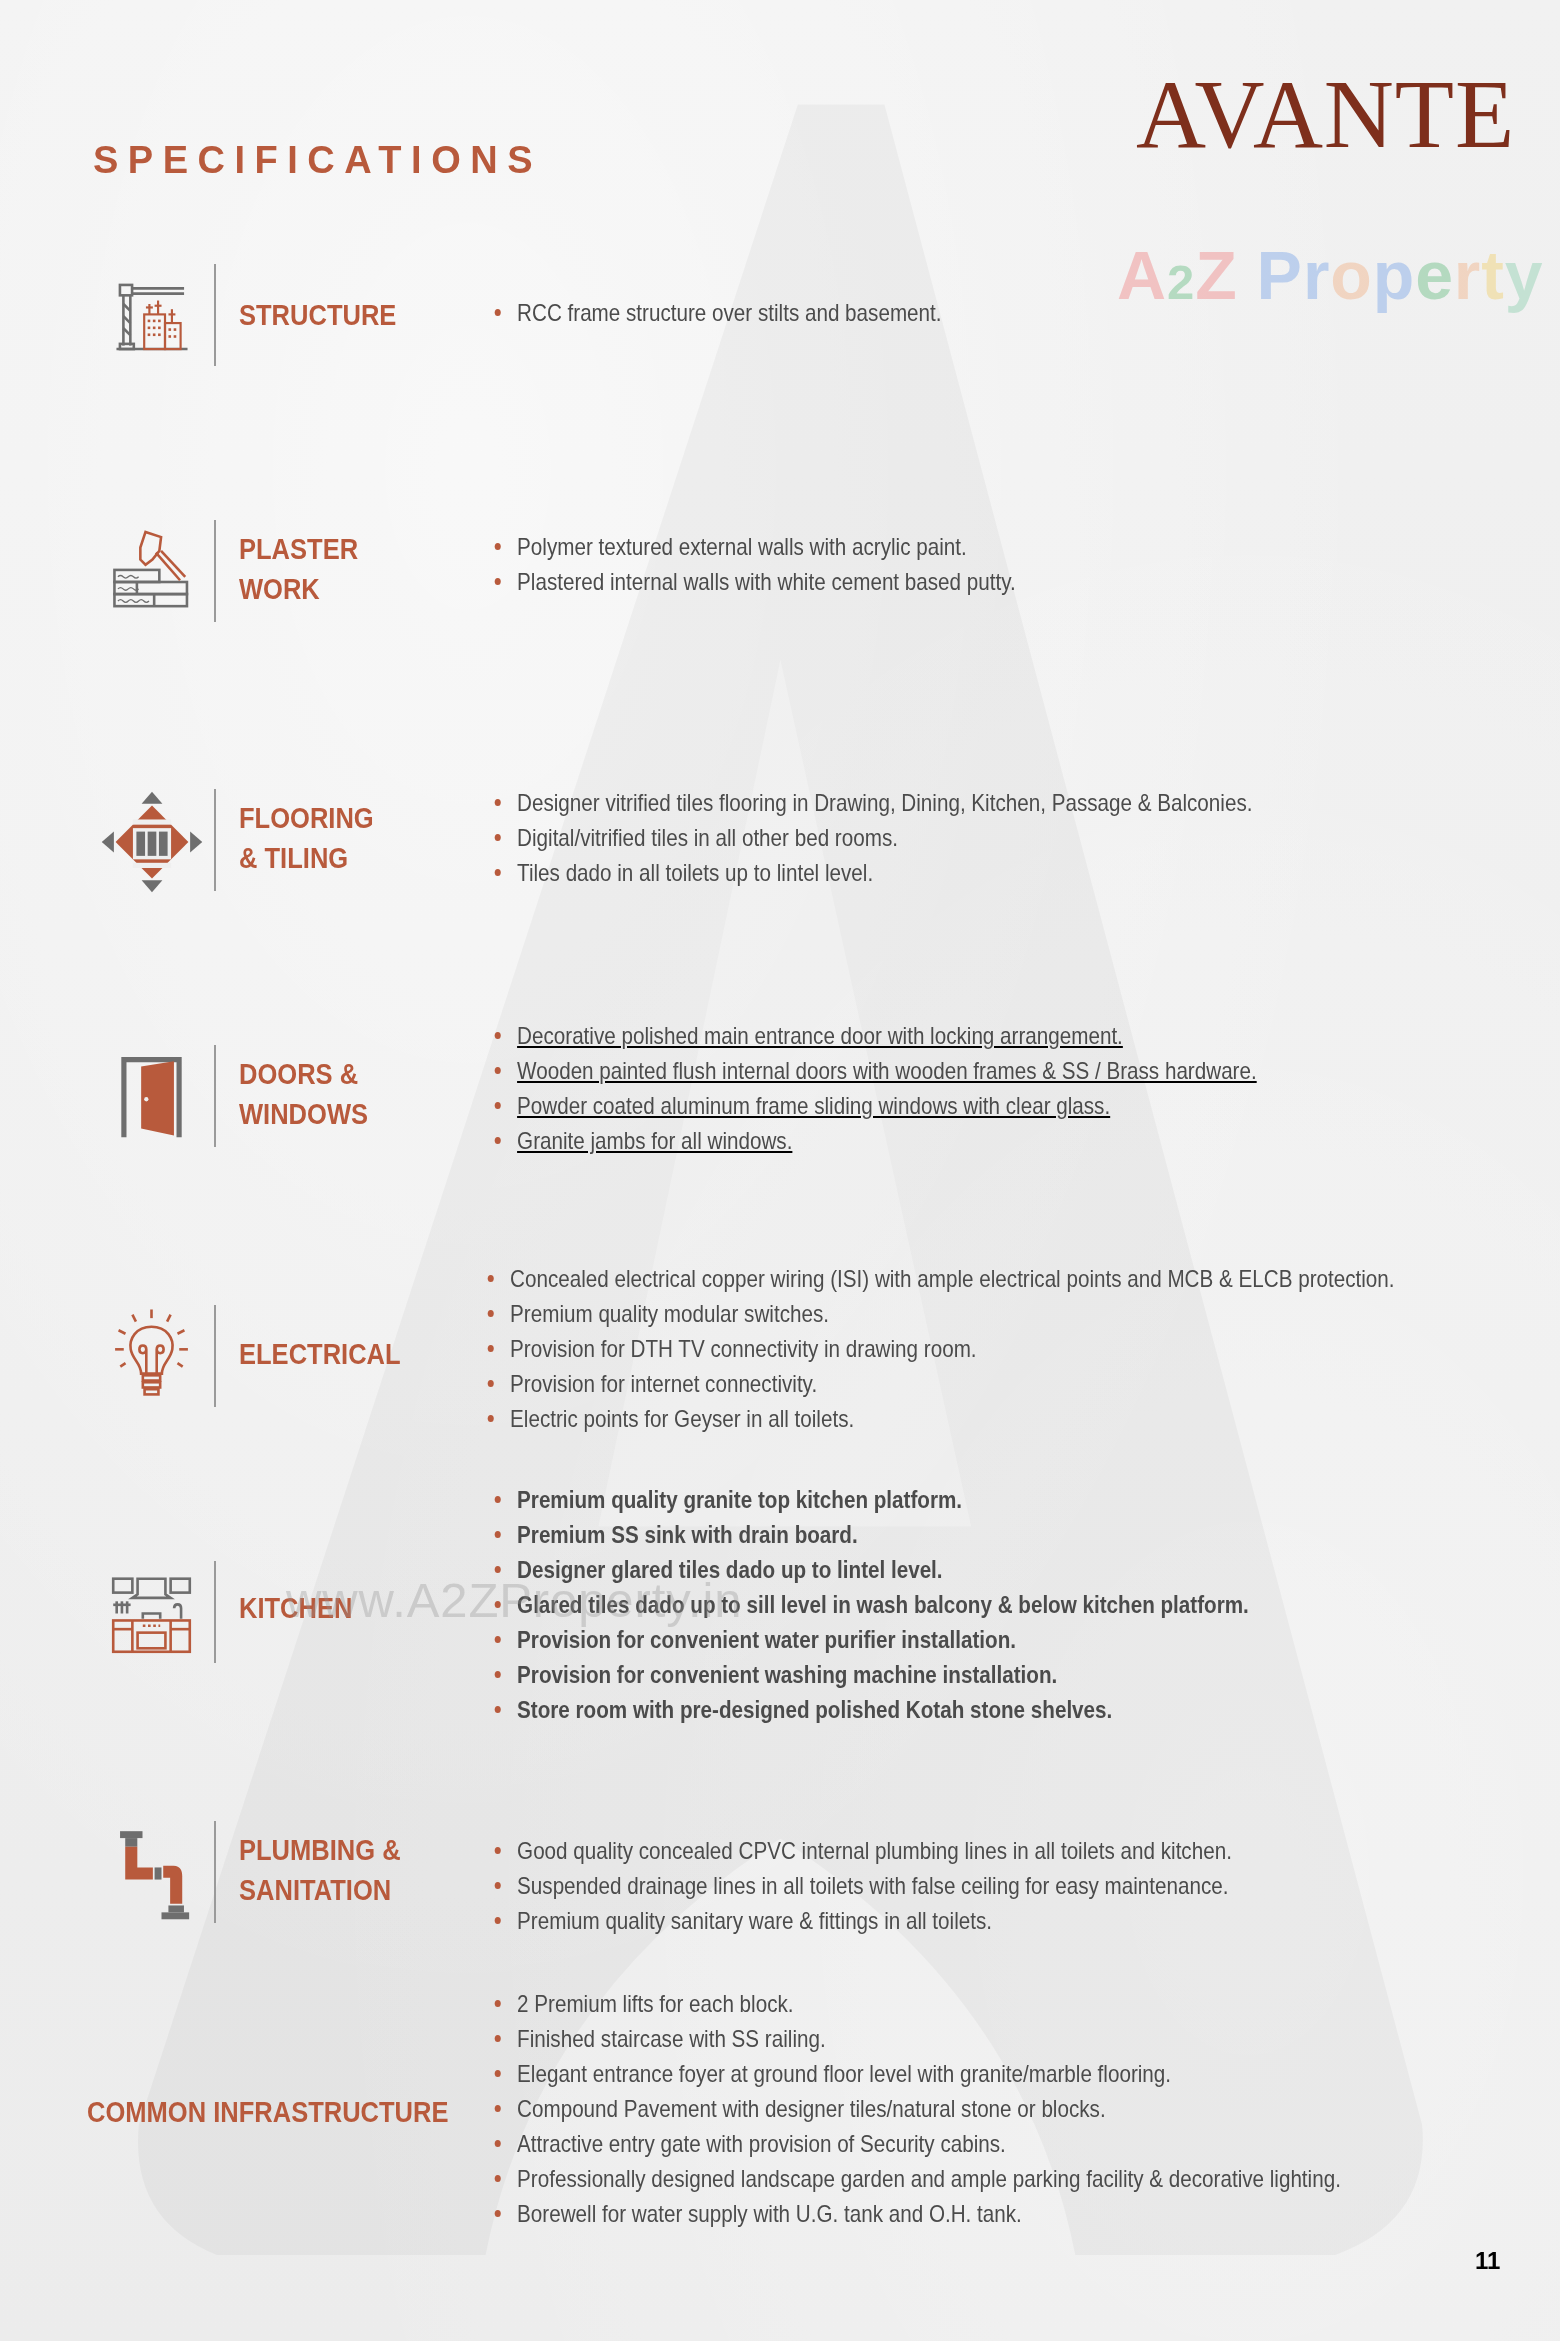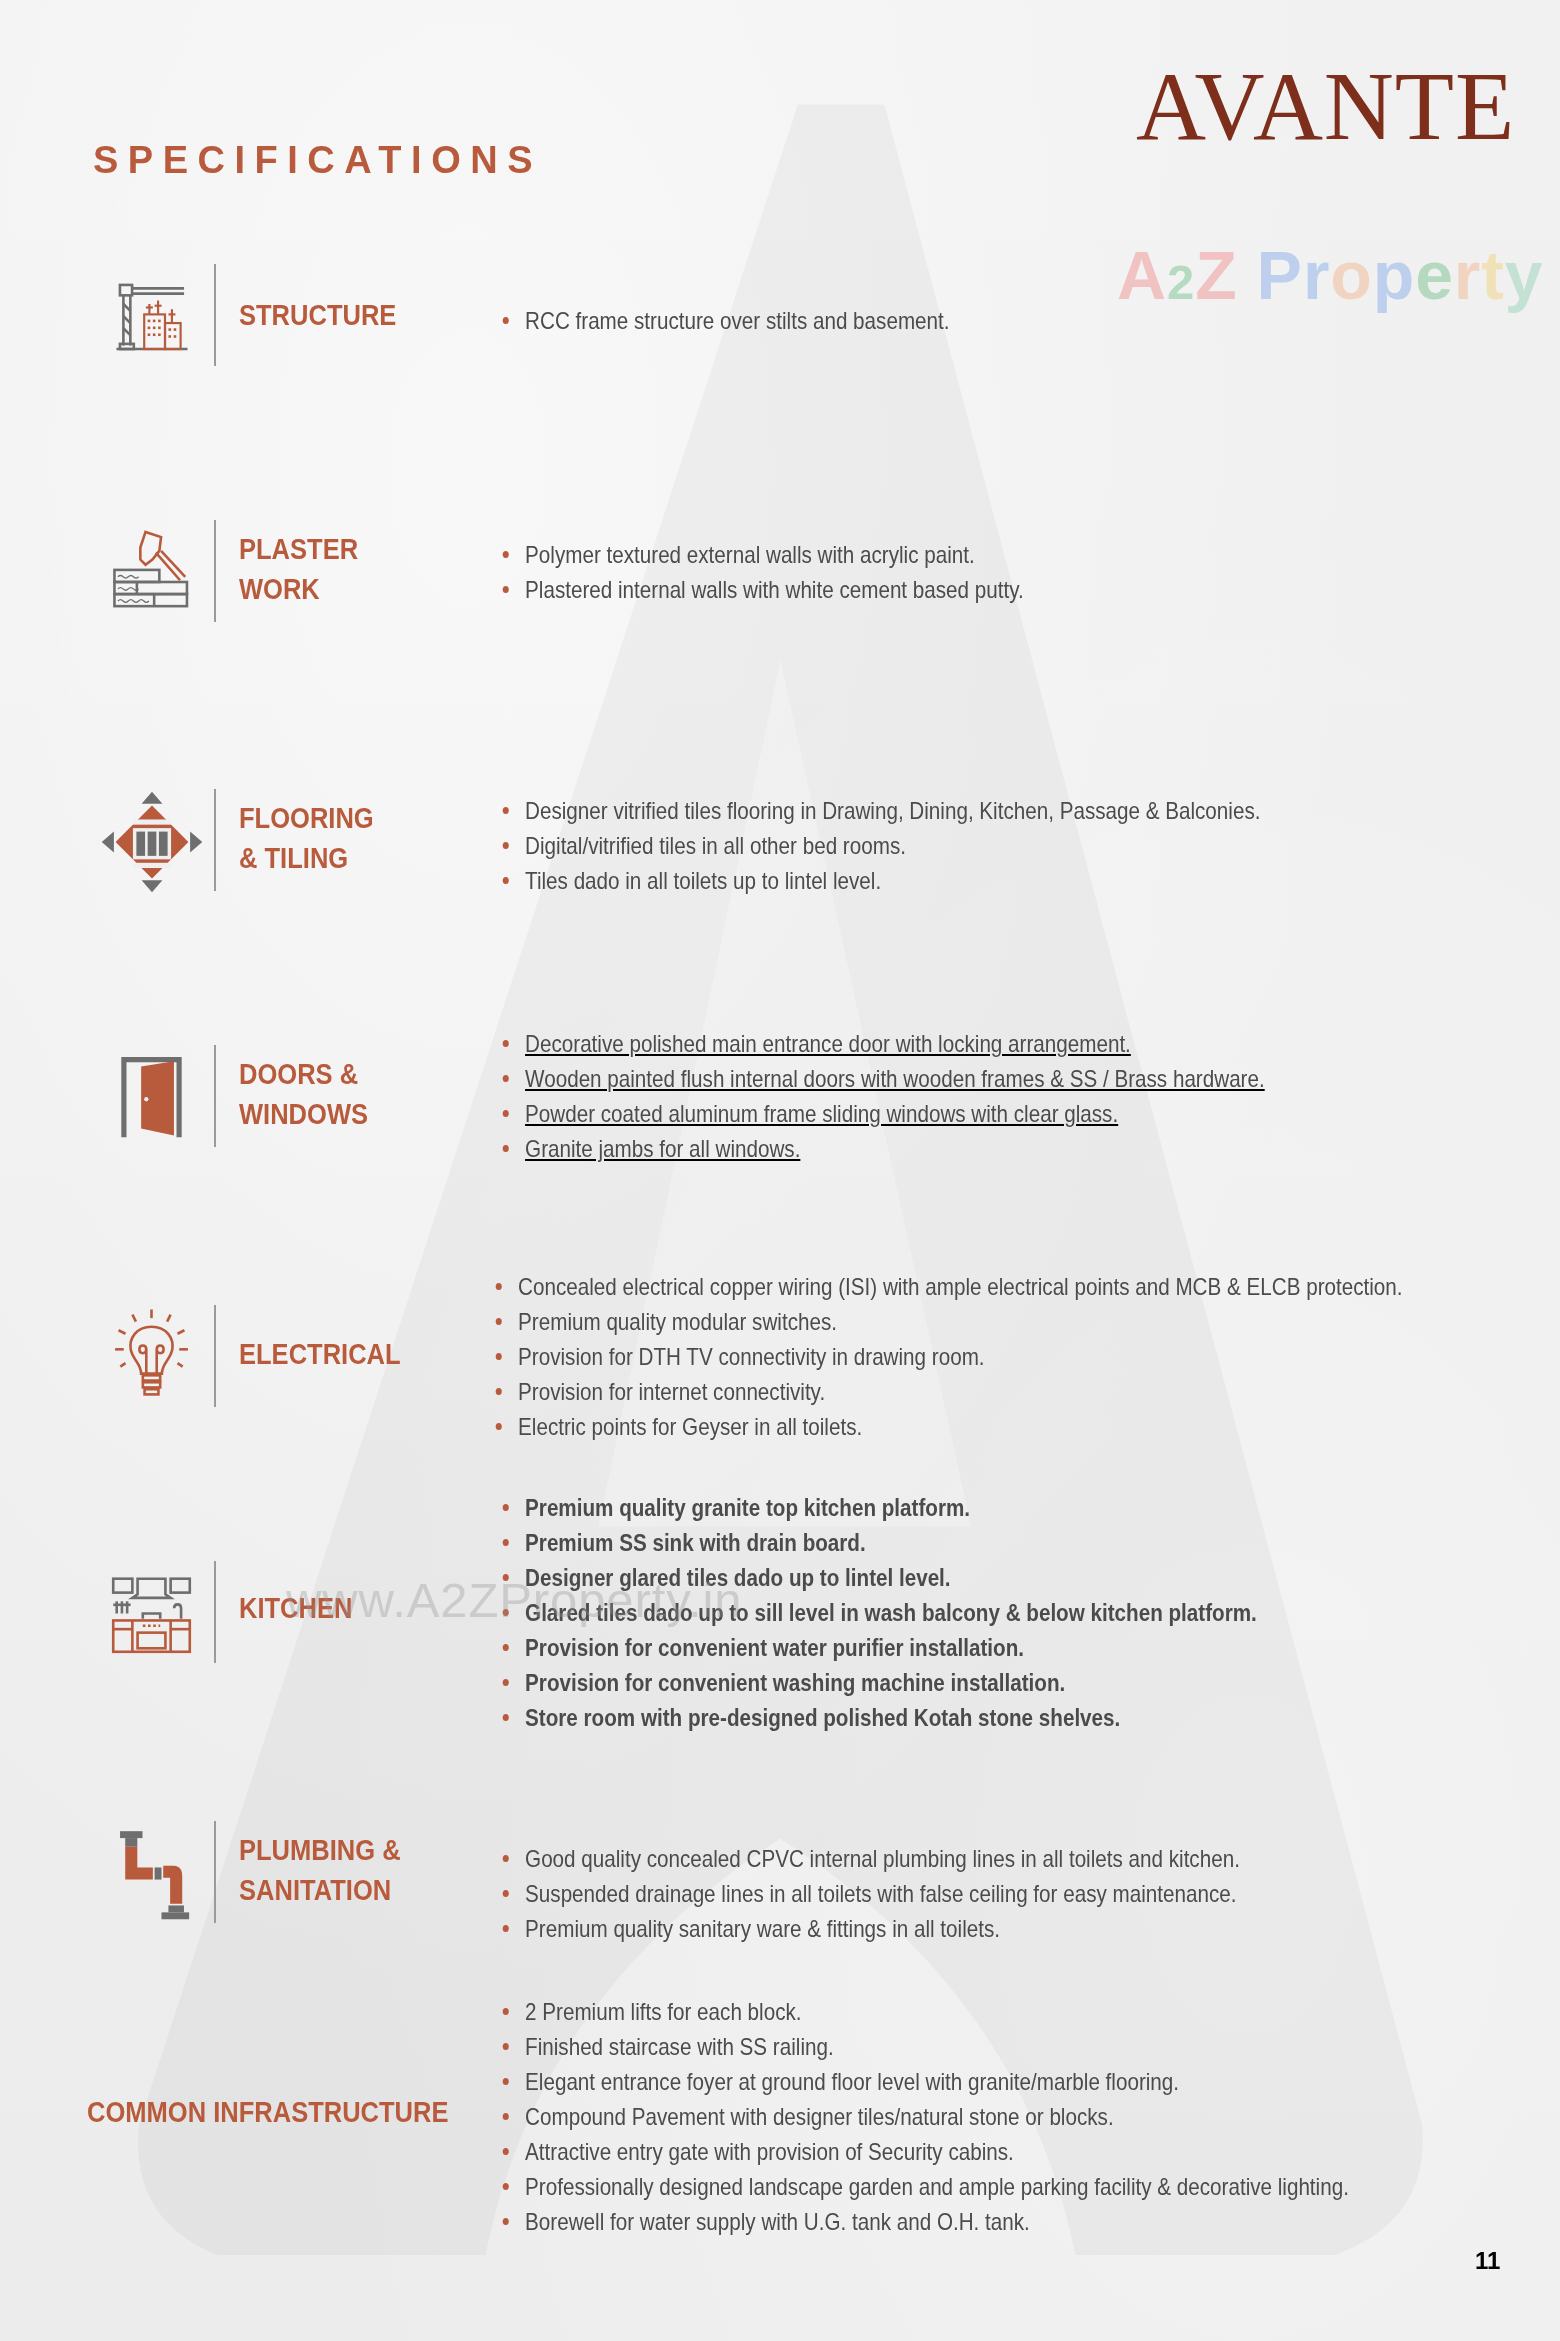--- a/index.html
+++ b/index.html
@@ -31,7 +31,7 @@
       font-family: "Liberation Serif", serif; color: #7e2f1c; line-height: 1;
     }
     .logo .the { font-size: 73px; letter-spacing: 1.7px; }
-    .logo .avante { font-size: 97px; letter-spacing: 0.9px; margin-top: 2px; }
+    .logo .avante { font-size: 97px; letter-spacing: 0.9px; margin-top: 10px; }
     .watermark-brand {
       position: absolute; left: 1117px; top: 236px;
       font-size: 68px; font-weight: bold; letter-spacing: 0.9px; opacity: 0.45;

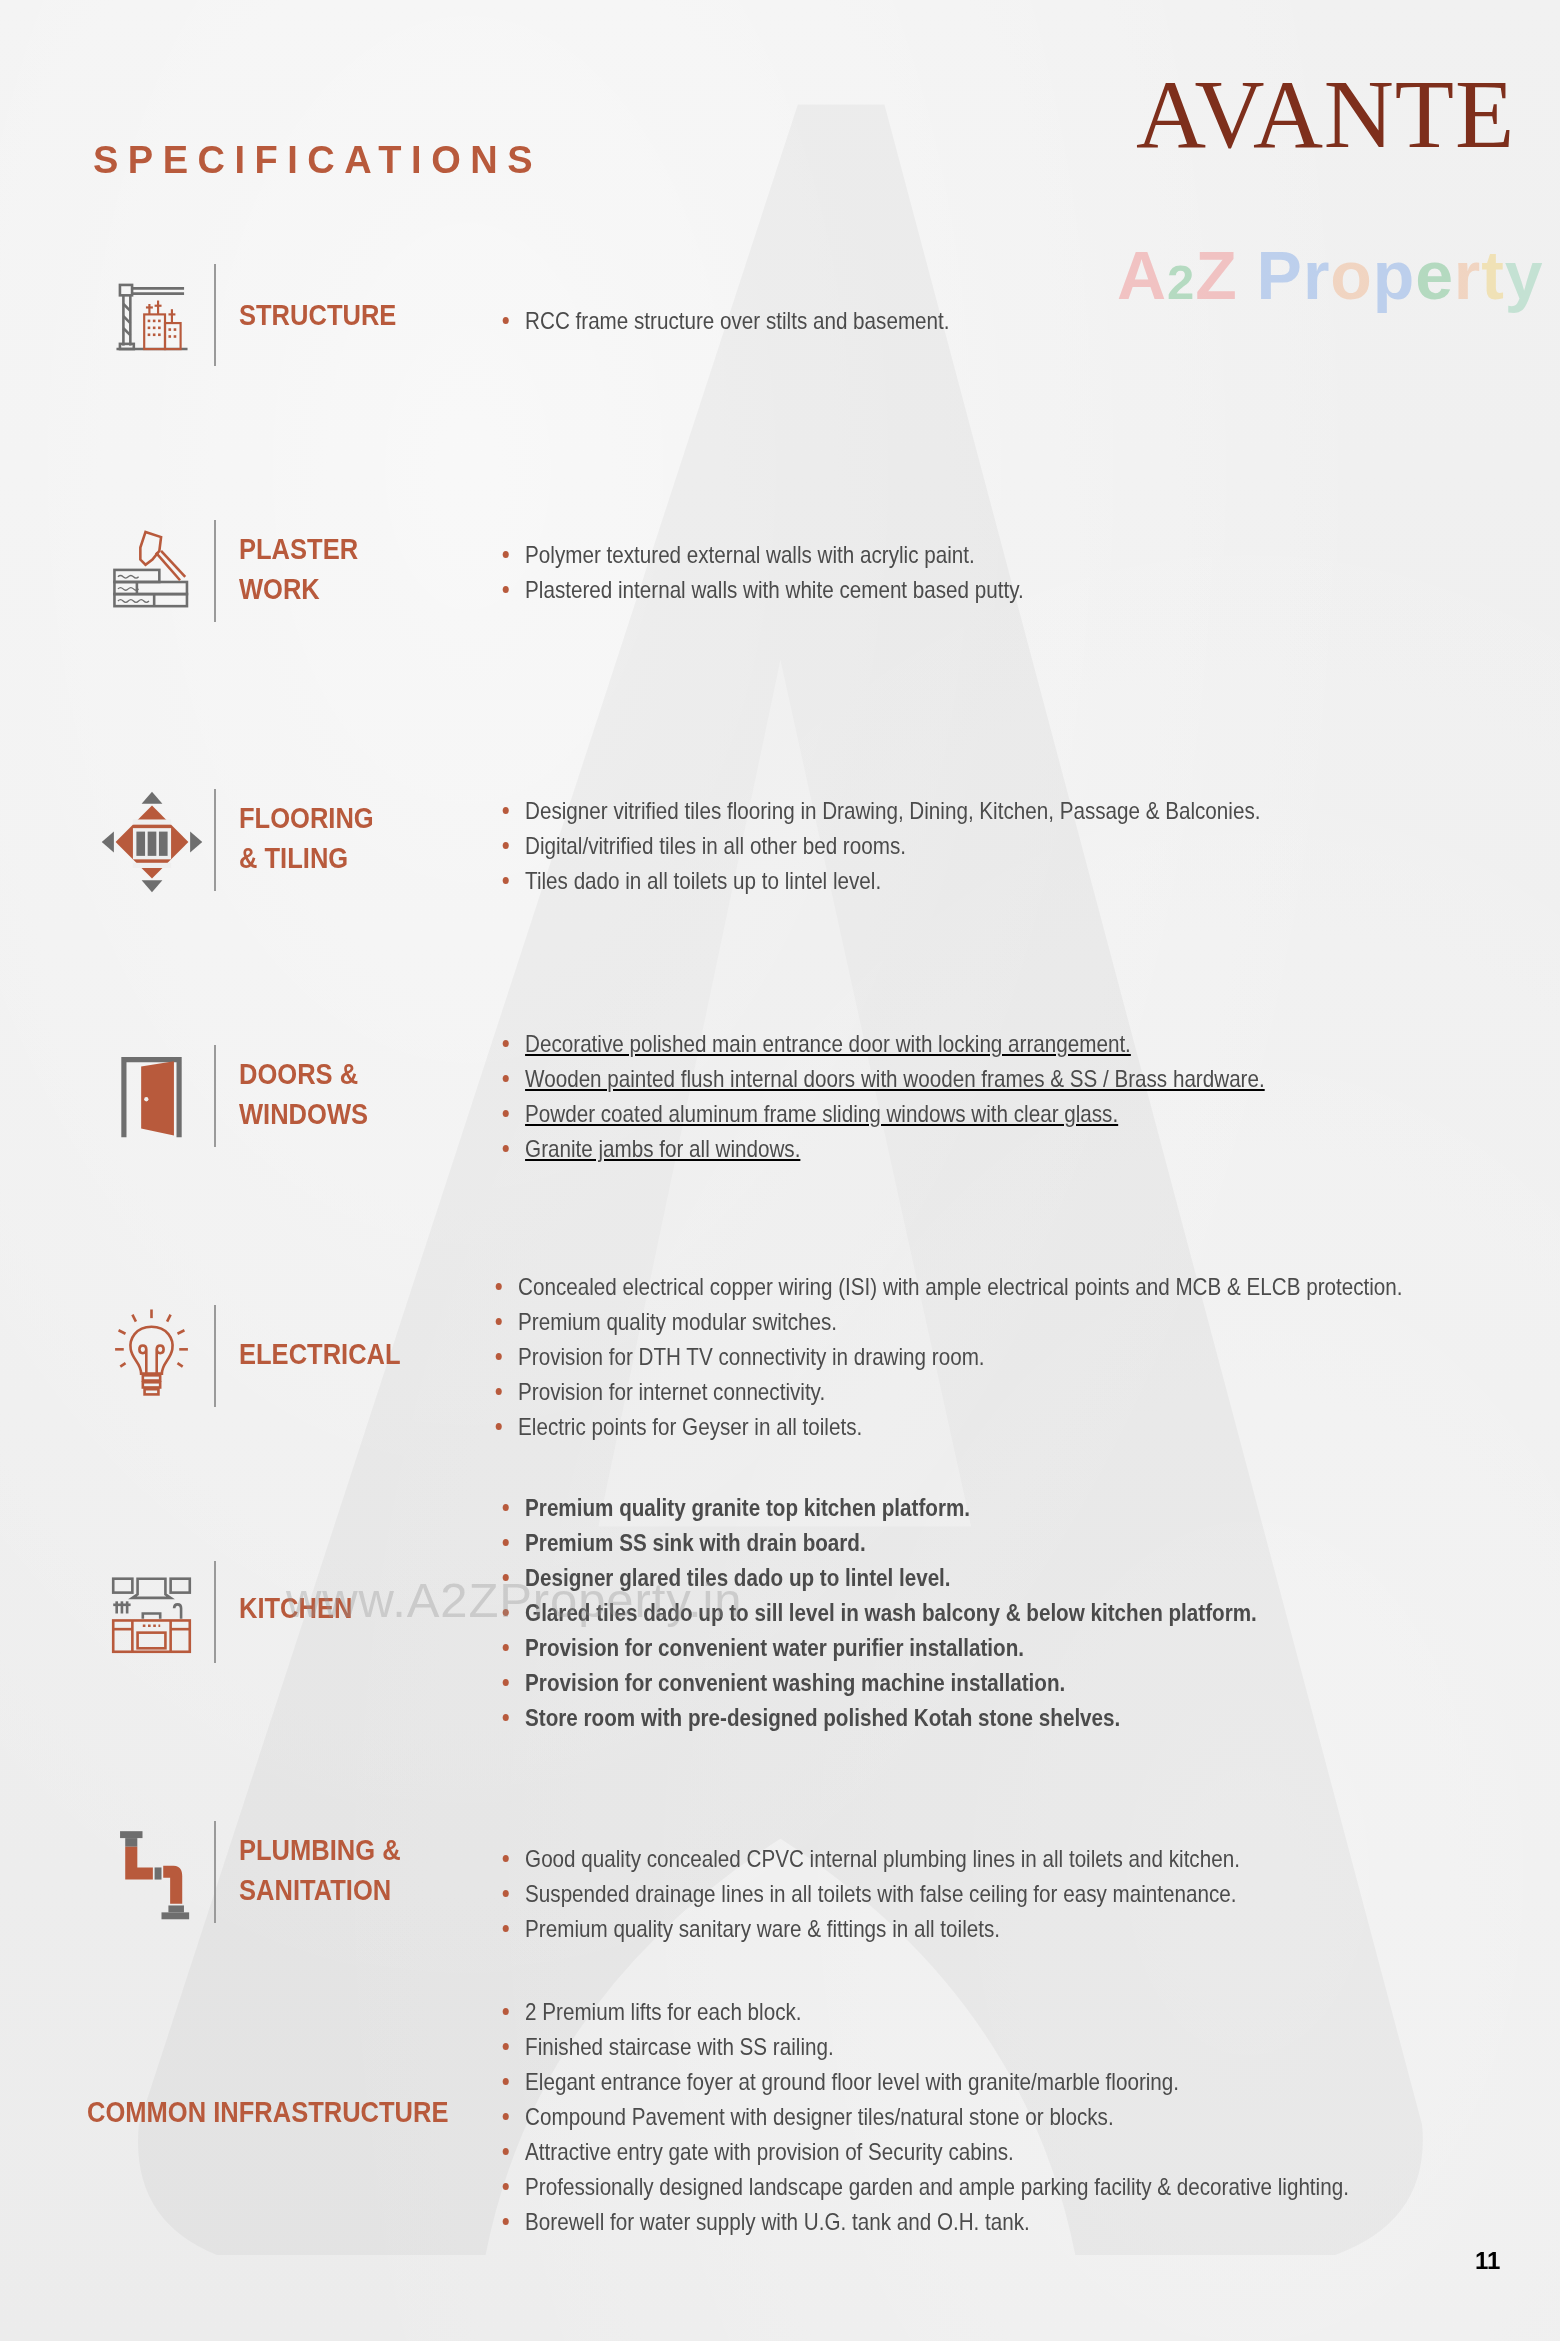--- a/index.html
+++ b/index.html
@@ -55,7 +55,7 @@
       transform: scaleX(0.88); transform-origin: left center;
     }
     .bullets {
-      position: absolute; left: 493px; margin: 8px; padding: 0; list-style: none;
+      position: absolute; left: 493px; margin: 0; padding: 0; list-style: none;
     }
     .bullets li {
       position: relative; padding-left: 28px;

